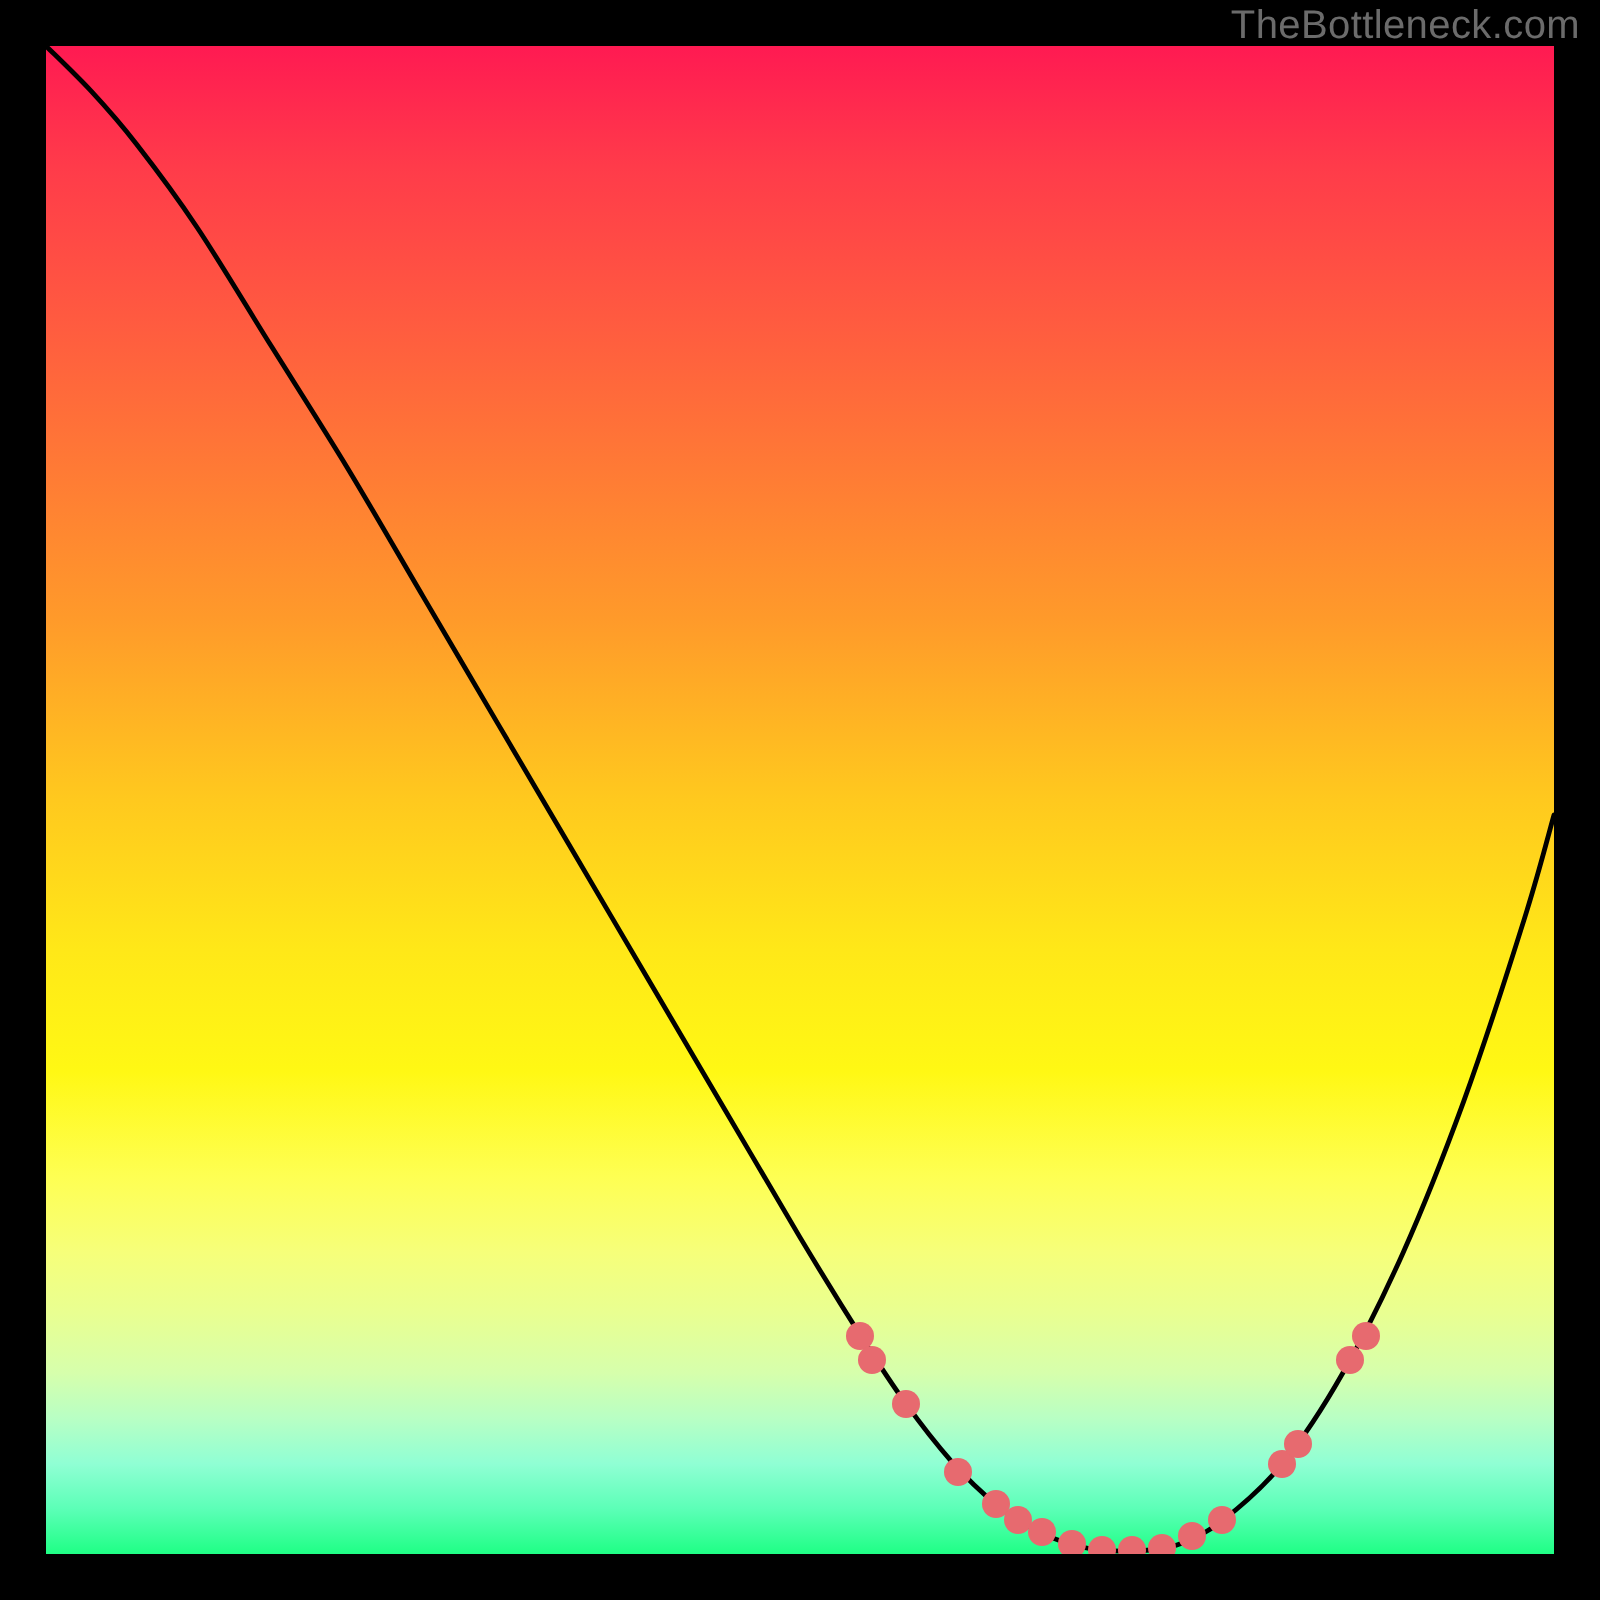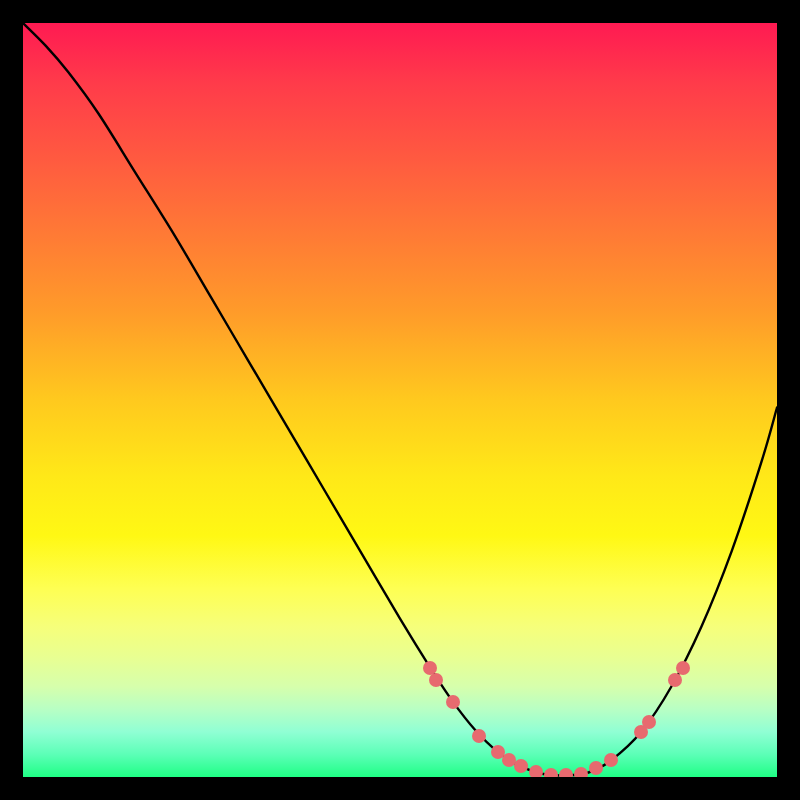--- a/index.html
+++ b/index.html
@@ -108,6 +108,7 @@
       </div>
   </div>
 
+  <div class="watermark">TheBottleneck.com</div>
 
 </div>
 

